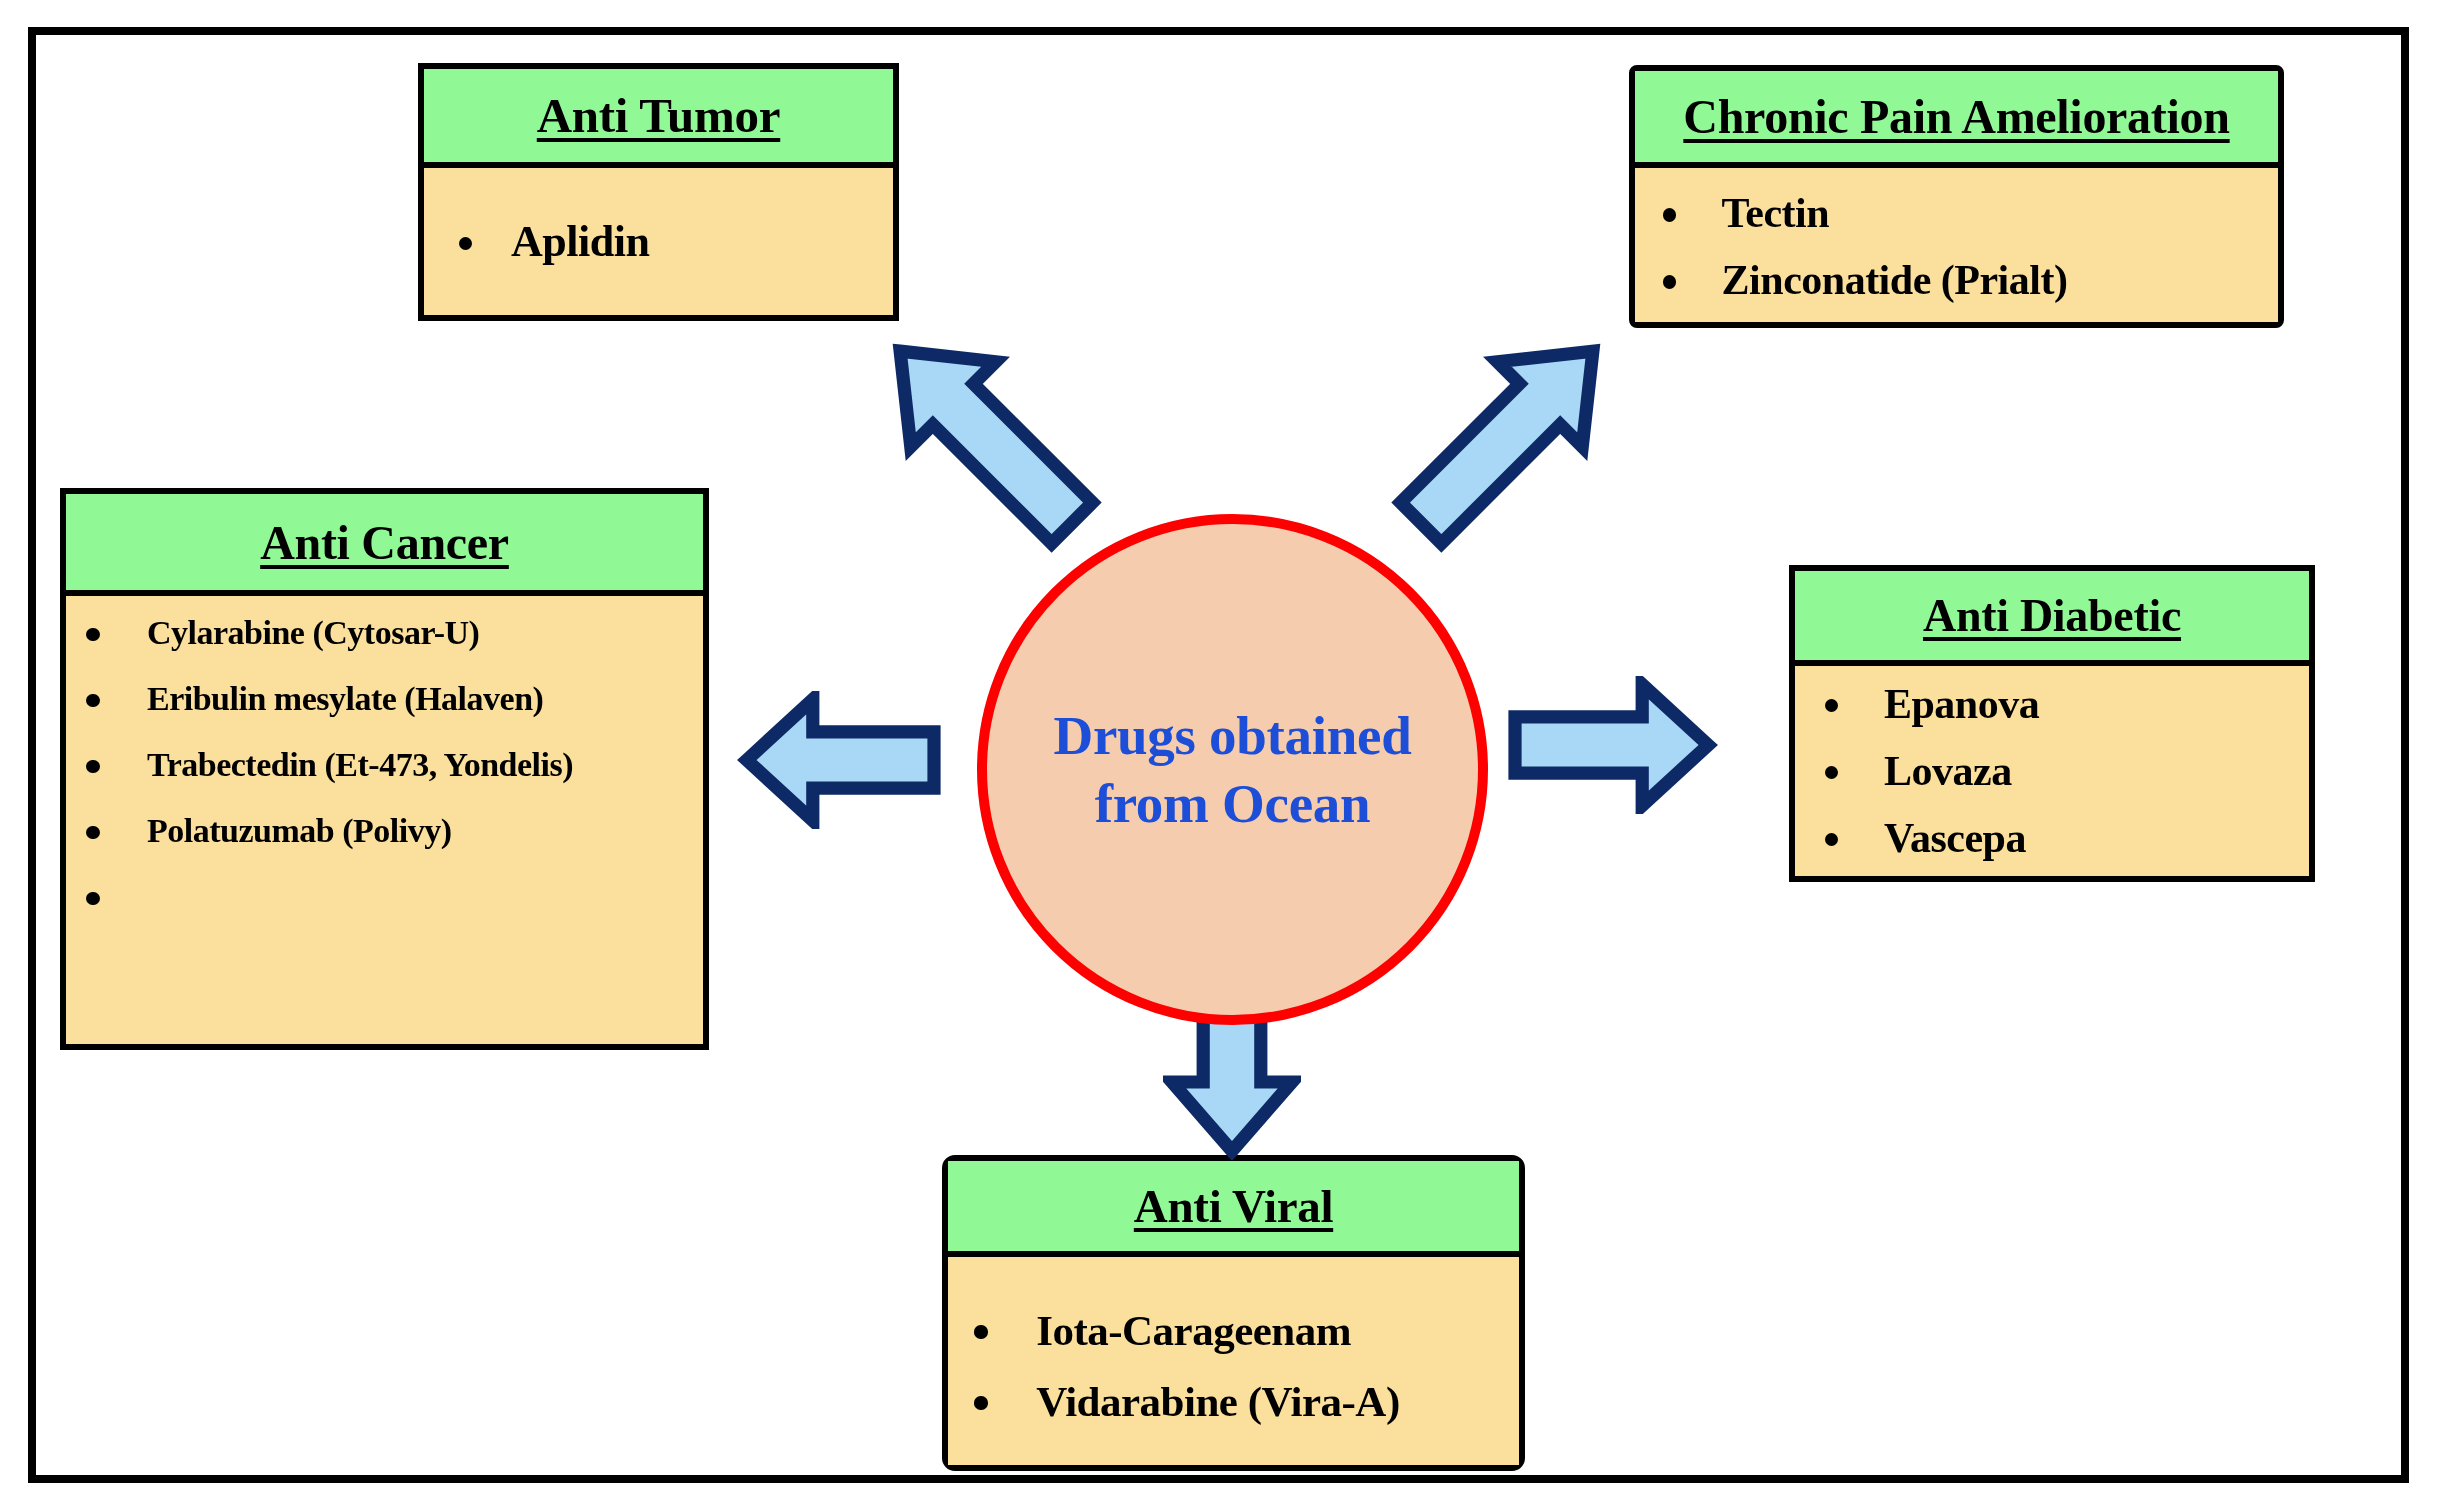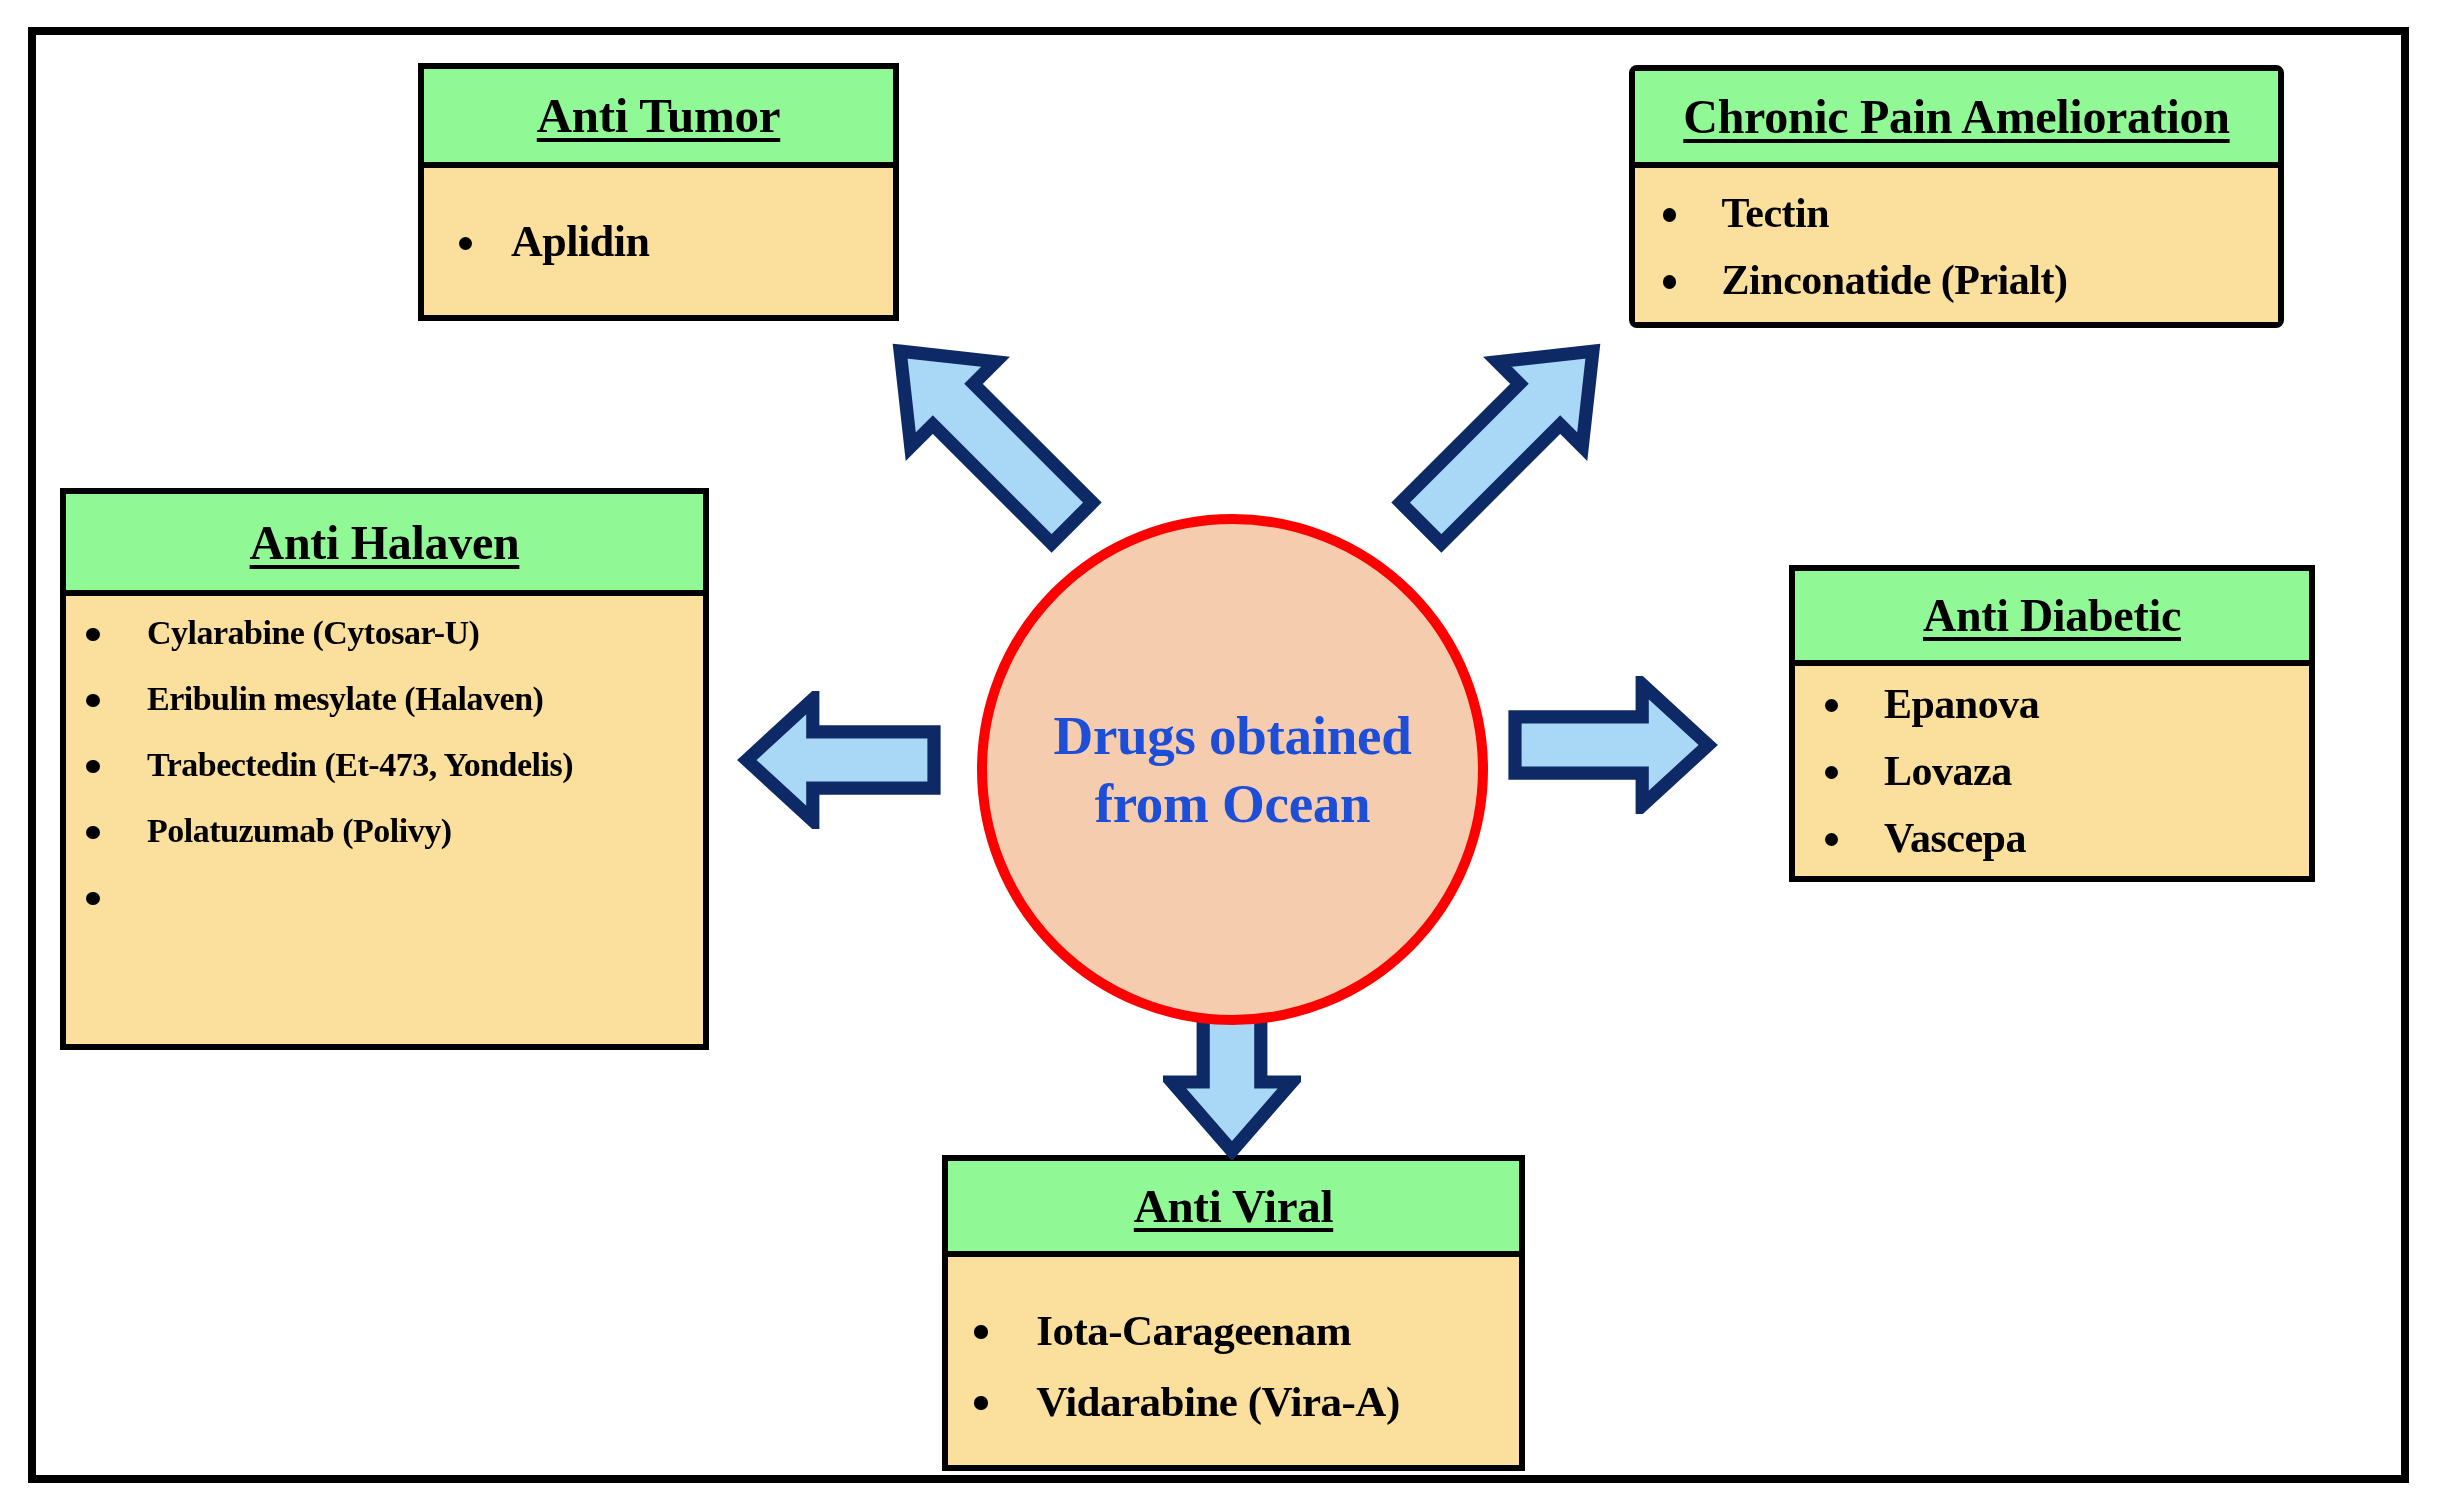--- a/index.html
+++ b/index.html
@@ -253,7 +253,7 @@
 
   <div class="cat-box" id="box-anti-cancer">
     <div class="cat-header">
-      <span class="cat-title">Anti Halaven</span>
+      <span class="cat-title">Anti Cancer</span>
     </div>
     <div class="cat-body">
       <ul class="drug-list">

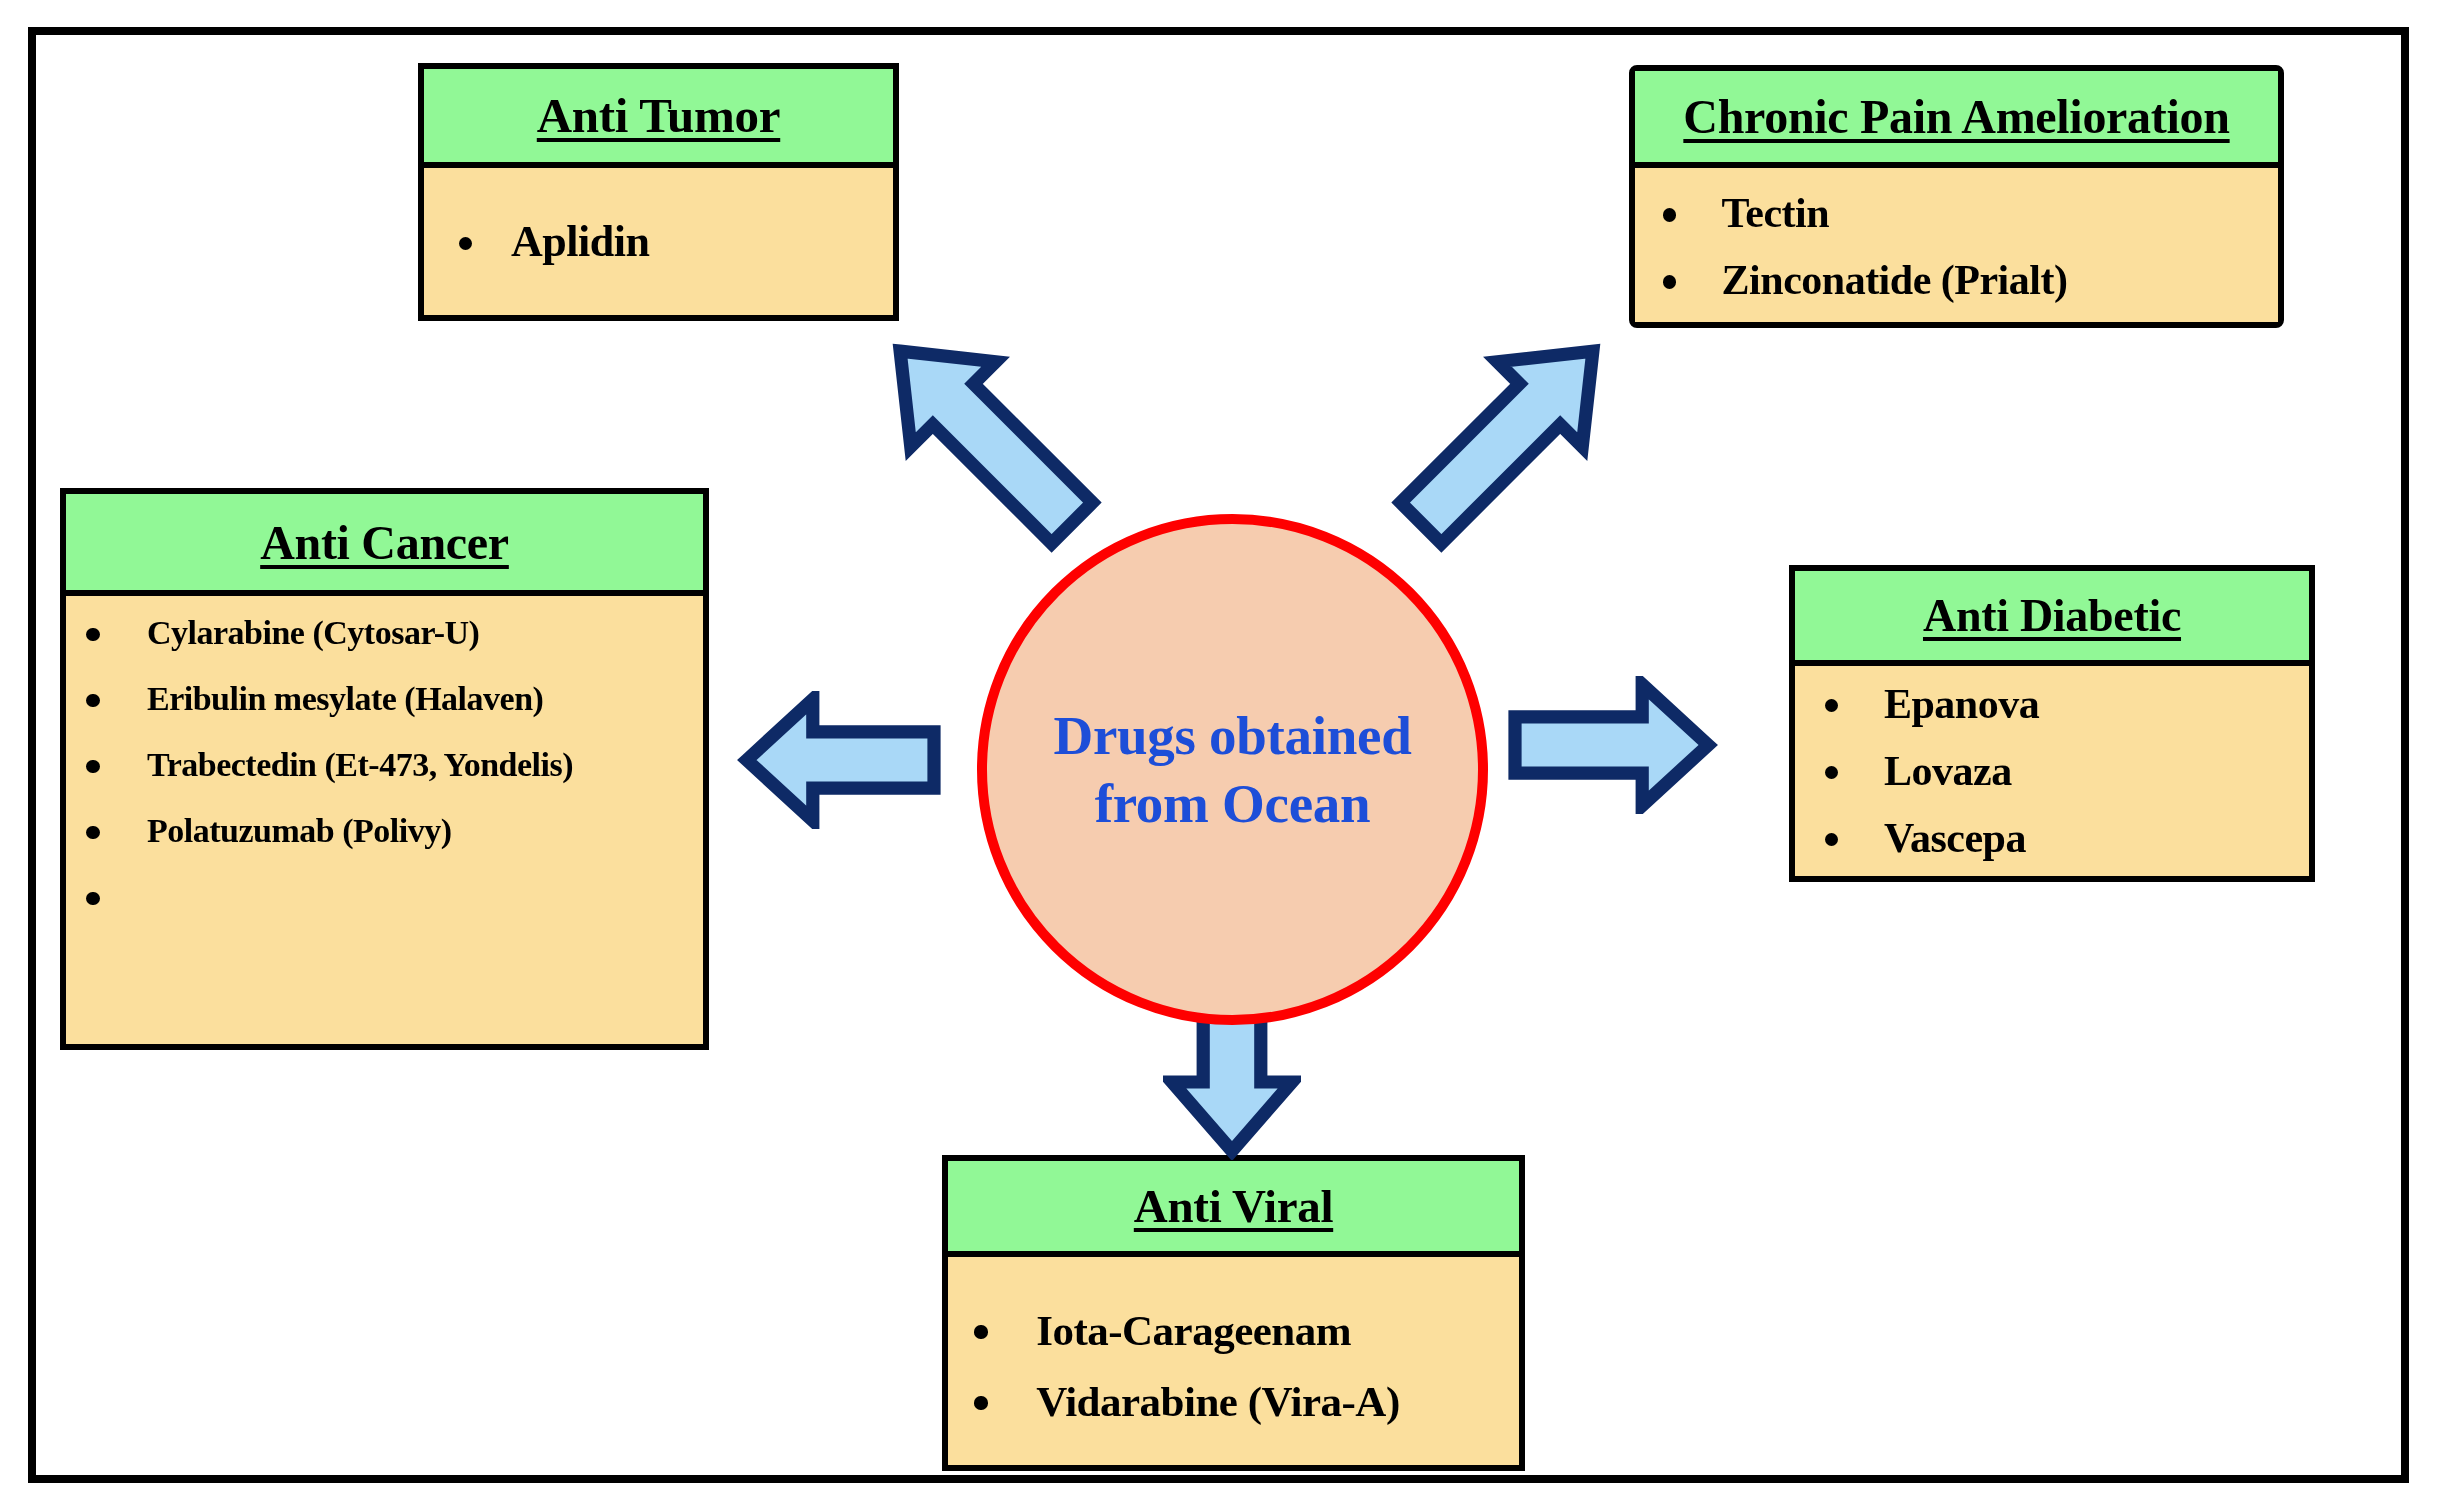--- a/index.html
+++ b/index.html
@@ -147,7 +147,7 @@
 
   
   #box-anti-viral {
-    left: 942px; top: 1155px; width: 583px; height: 316px;
+    left: 942px; top: 1155px; width: 583px; height: 316px; border-radius: 13px;
   }
   #box-anti-viral .cat-header { height: 96px; }
   #box-anti-viral .cat-title { font-size: 47px; }

